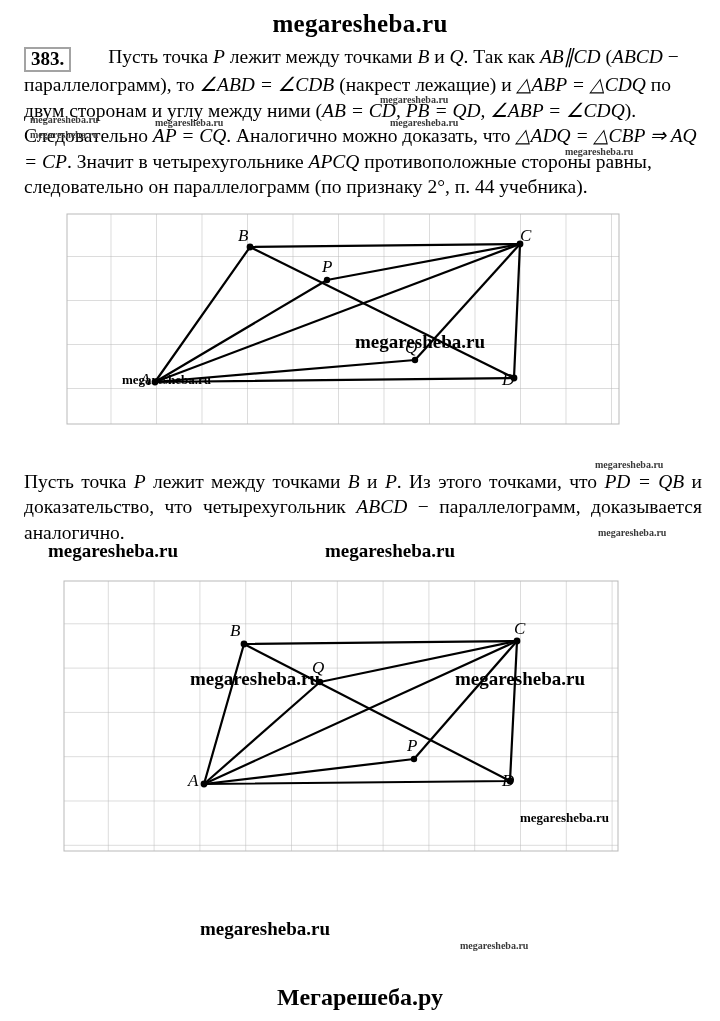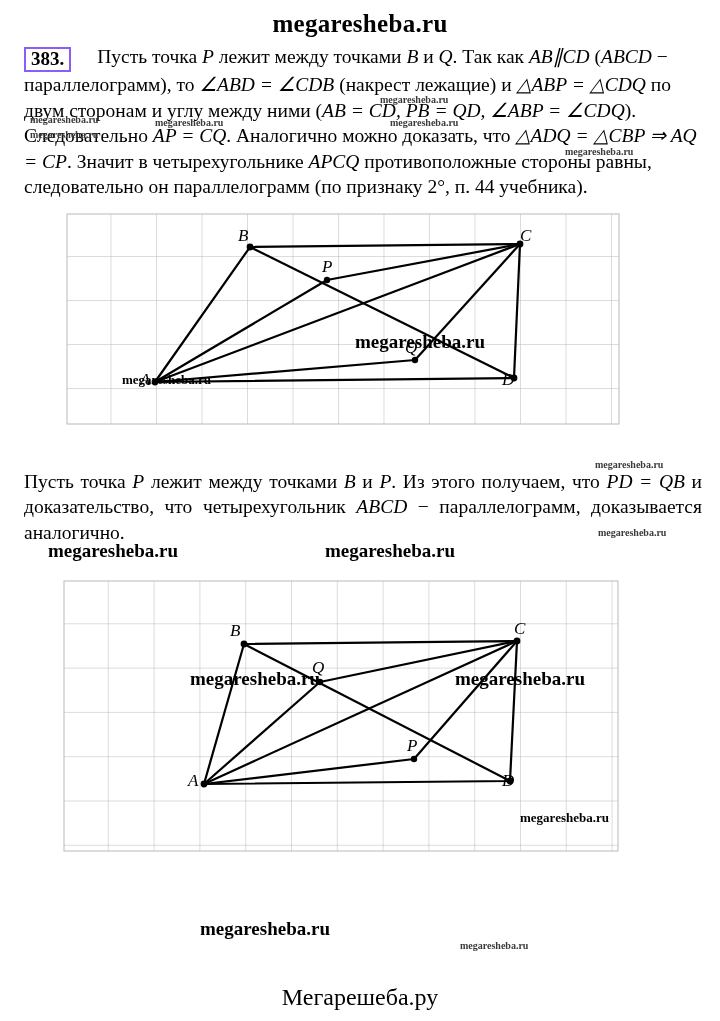--- a/index.html
+++ b/index.html
@@ -38,13 +38,13 @@
   }
   .num-box {
     display: inline-block;
-    border: 2px solid #8b5cf6;
+    border: 2px solid #a3a3a3;
     padding: 0px 5px 1px 5px;
     font-weight: bold;
     font-size: 19px;
     line-height: 20px;
     vertical-align: -2px;
-    margin-right: 12px;
+    margin-right: 23px;
     font-family: "Liberation Serif", serif;
   }
   .ptext {

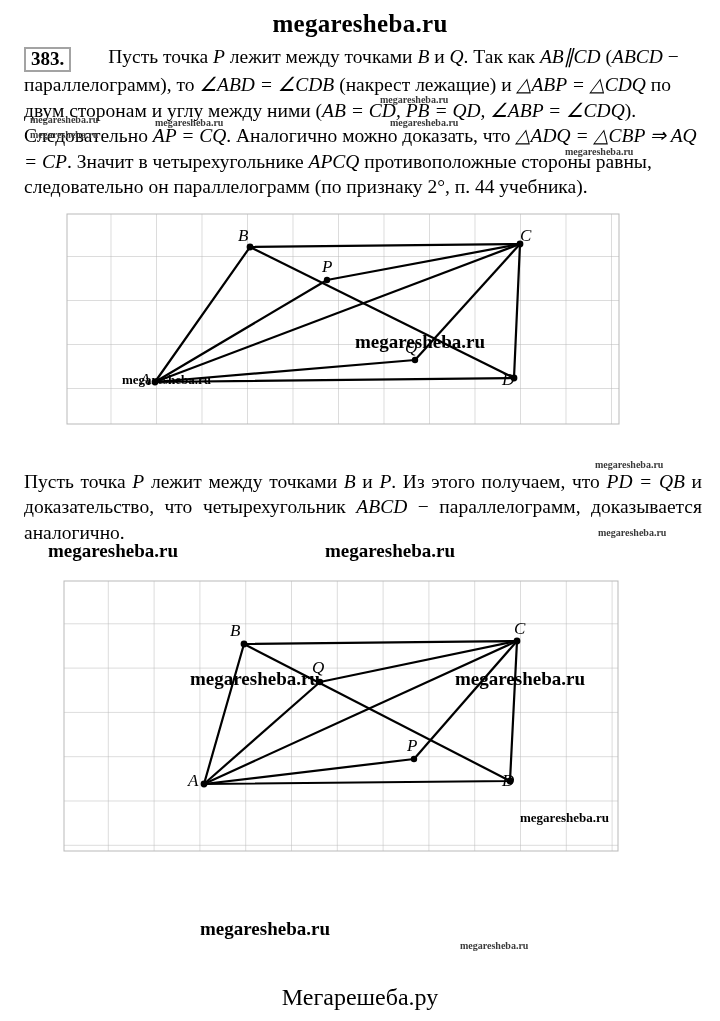--- a/index.html
+++ b/index.html
@@ -162,7 +162,7 @@
   </div>
 
   <div class="mid-par" style="margin-top:42px;">
-    <span>Пусть точка </span><i>P</i><span> лежит между точками </span><i>B</i><span> и </span><i>P</i><span>. Из этого получаем, что </span><i>PD = QB</i><span> и доказательство, что четырехугольник </span><i>ABCD</i><span> − параллелограмм, доказывается аналогично.</span>
+    <span>Пусть точка </span><i>P</i><span> лежит между точками </span><i>B</i><span> и </span><i>P</i><span>. Из этого точками, что </span><i>PD = QB</i><span> и доказательство, что четырехугольник </span><i>ABCD</i><span> − параллелограмм, доказывается аналогично.</span>
   </div>
 
   <div class="figure-wrap fig2" style="margin-top:34px;">

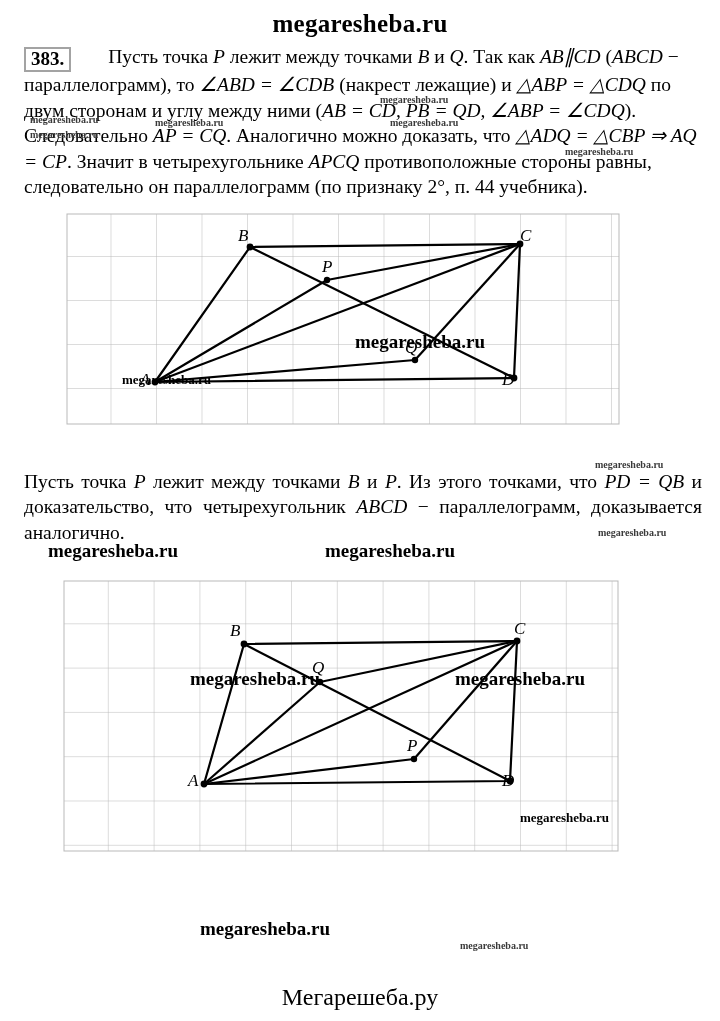--- a/index.html
+++ b/index.html
@@ -113,7 +113,7 @@
     bottom: 10px;
     text-align: center;
     font-family: "Liberation Serif", serif;
-    font-weight: normal;
+    font-weight: bold;
     font-size: 24px;
   }
 </style>

